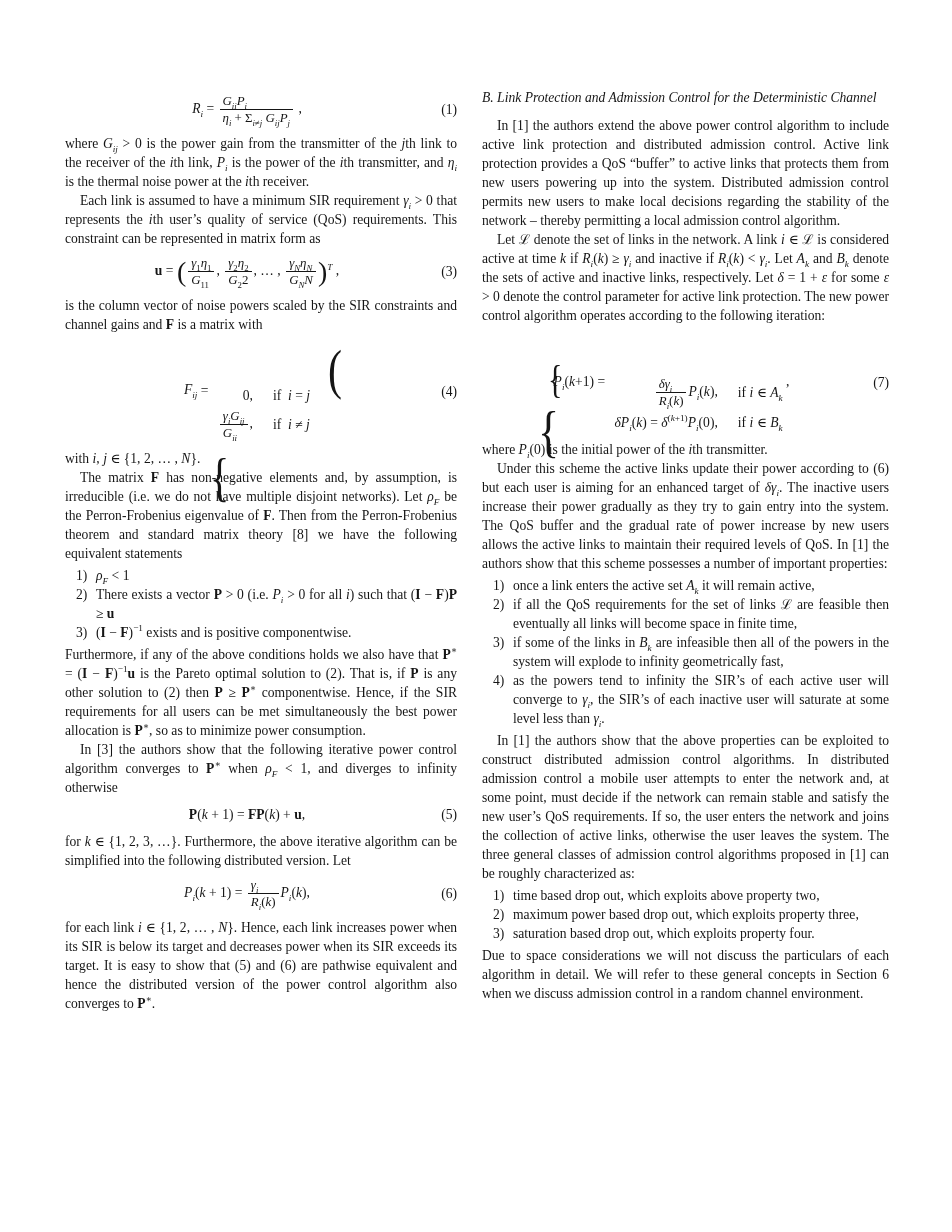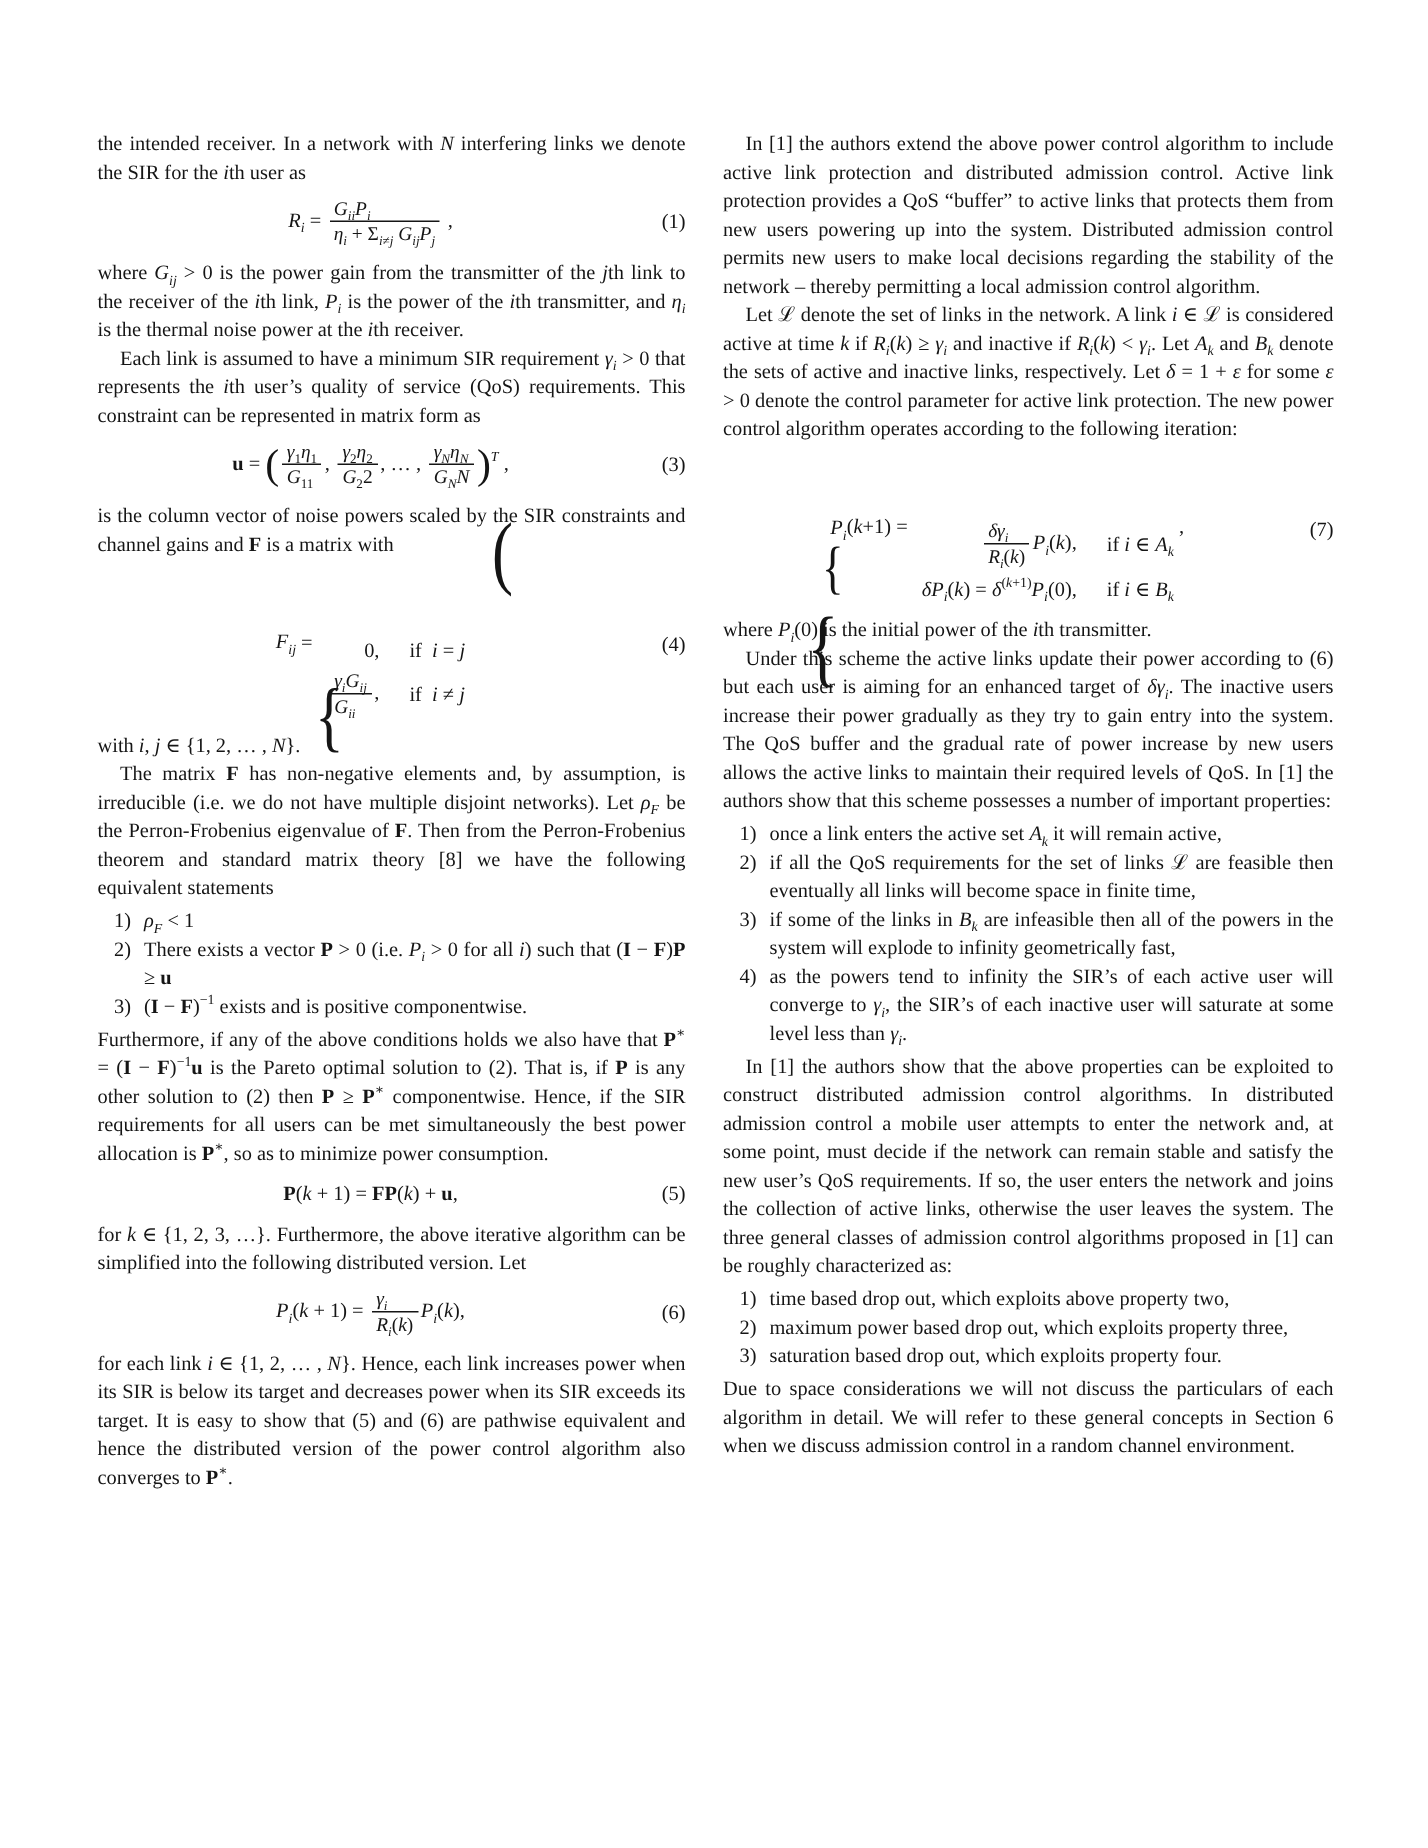--- a/index.html
+++ b/index.html
@@ -39,7 +39,6 @@
 <div class="page">
   <div class="columns">
     <div class="col" id="col-left">
-        <div class="para">the intended receiver. In a network with <i>N</i> interfering links we denote the SIR for the <i>i</i>th user as</div>
         <div class="eqrow">
           <div class="eqbody"><i>R<sub>i</sub></i> = <span class="frac"><span class="fnum"><i>G<sub>ii</sub></i><i>P<sub>i</sub></i></span><span class="fden"><i>η<sub>i</sub></i> + Σ<sub><i>i</i>≠<i>j</i></sub> <i>G<sub>ij</sub></i><i>P<sub>j</sub></i></span></span> ,</div>
           <div class="eqnum">(1)</div>

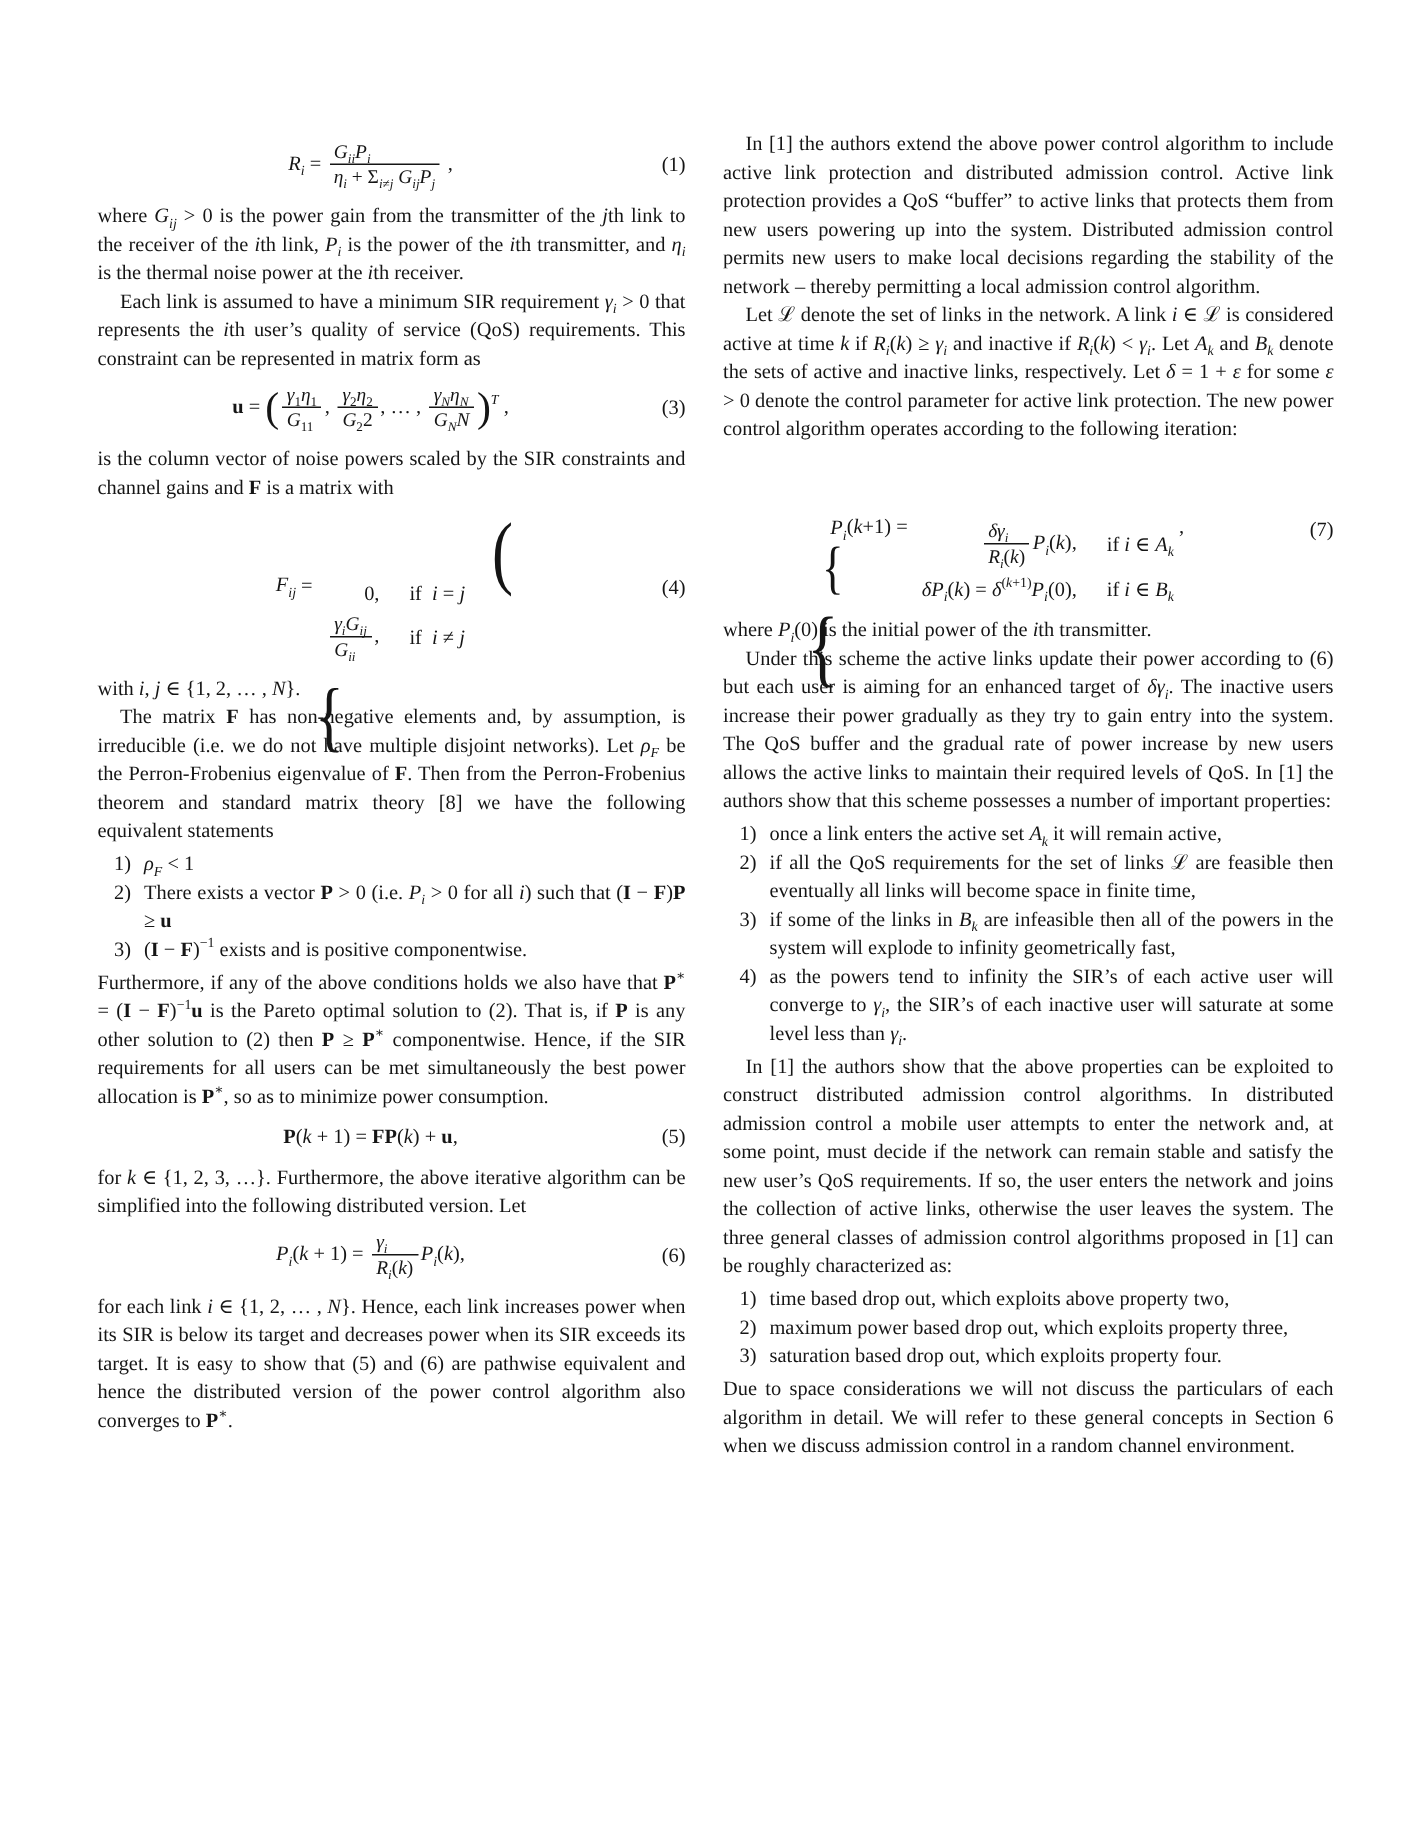--- a/index.html
+++ b/index.html
@@ -79,6 +79,7 @@
         <div class="para">for each link <i>i</i> ∈ {1, 2, … , <i>N</i>}. Hence, each link increases power when its SIR is below its target and decreases power when its SIR exceeds its target. It is easy to show that (5) and (6) are pathwise equivalent and hence the distributed version of the power control algorithm also converges to <b>P</b><sup>∗</sup>.</div>
       </div>
     <div class="col col-right" id="col-right">
+        <h3 class="subheading">B. Link Protection and Admission Control for the Deterministic Channel</h3>
         <div class="para indent">In [1] the authors extend the above power control algorithm to include active link protection and distributed admission control. Active link protection provides a QoS “buffer” to active links that protects them from new users powering up into the system. Distributed admission control permits new users to make local decisions regarding the stability of the network – thereby permitting a local admission control algorithm.</div>
         <div class="para indent">Let ℒ denote the set of links in the network. A link <i>i</i> ∈ ℒ is considered active at time <i>k</i> if <i>R<sub>i</sub></i>(<i>k</i>) ≥ <i>γ<sub>i</sub></i> and inactive if <i>R<sub>i</sub></i>(<i>k</i>) &lt; <i>γ<sub>i</sub></i>. Let <i>A<sub>k</sub></i> and <i>B<sub>k</sub></i> denote the sets of active and inactive links, respectively. Let <i>δ</i> = 1 + <i>ε</i> for some <i>ε</i> &gt; 0 denote the control parameter for active link protection. The new power control algorithm operates according to the following iteration:</div>
         <div class="eqrow">

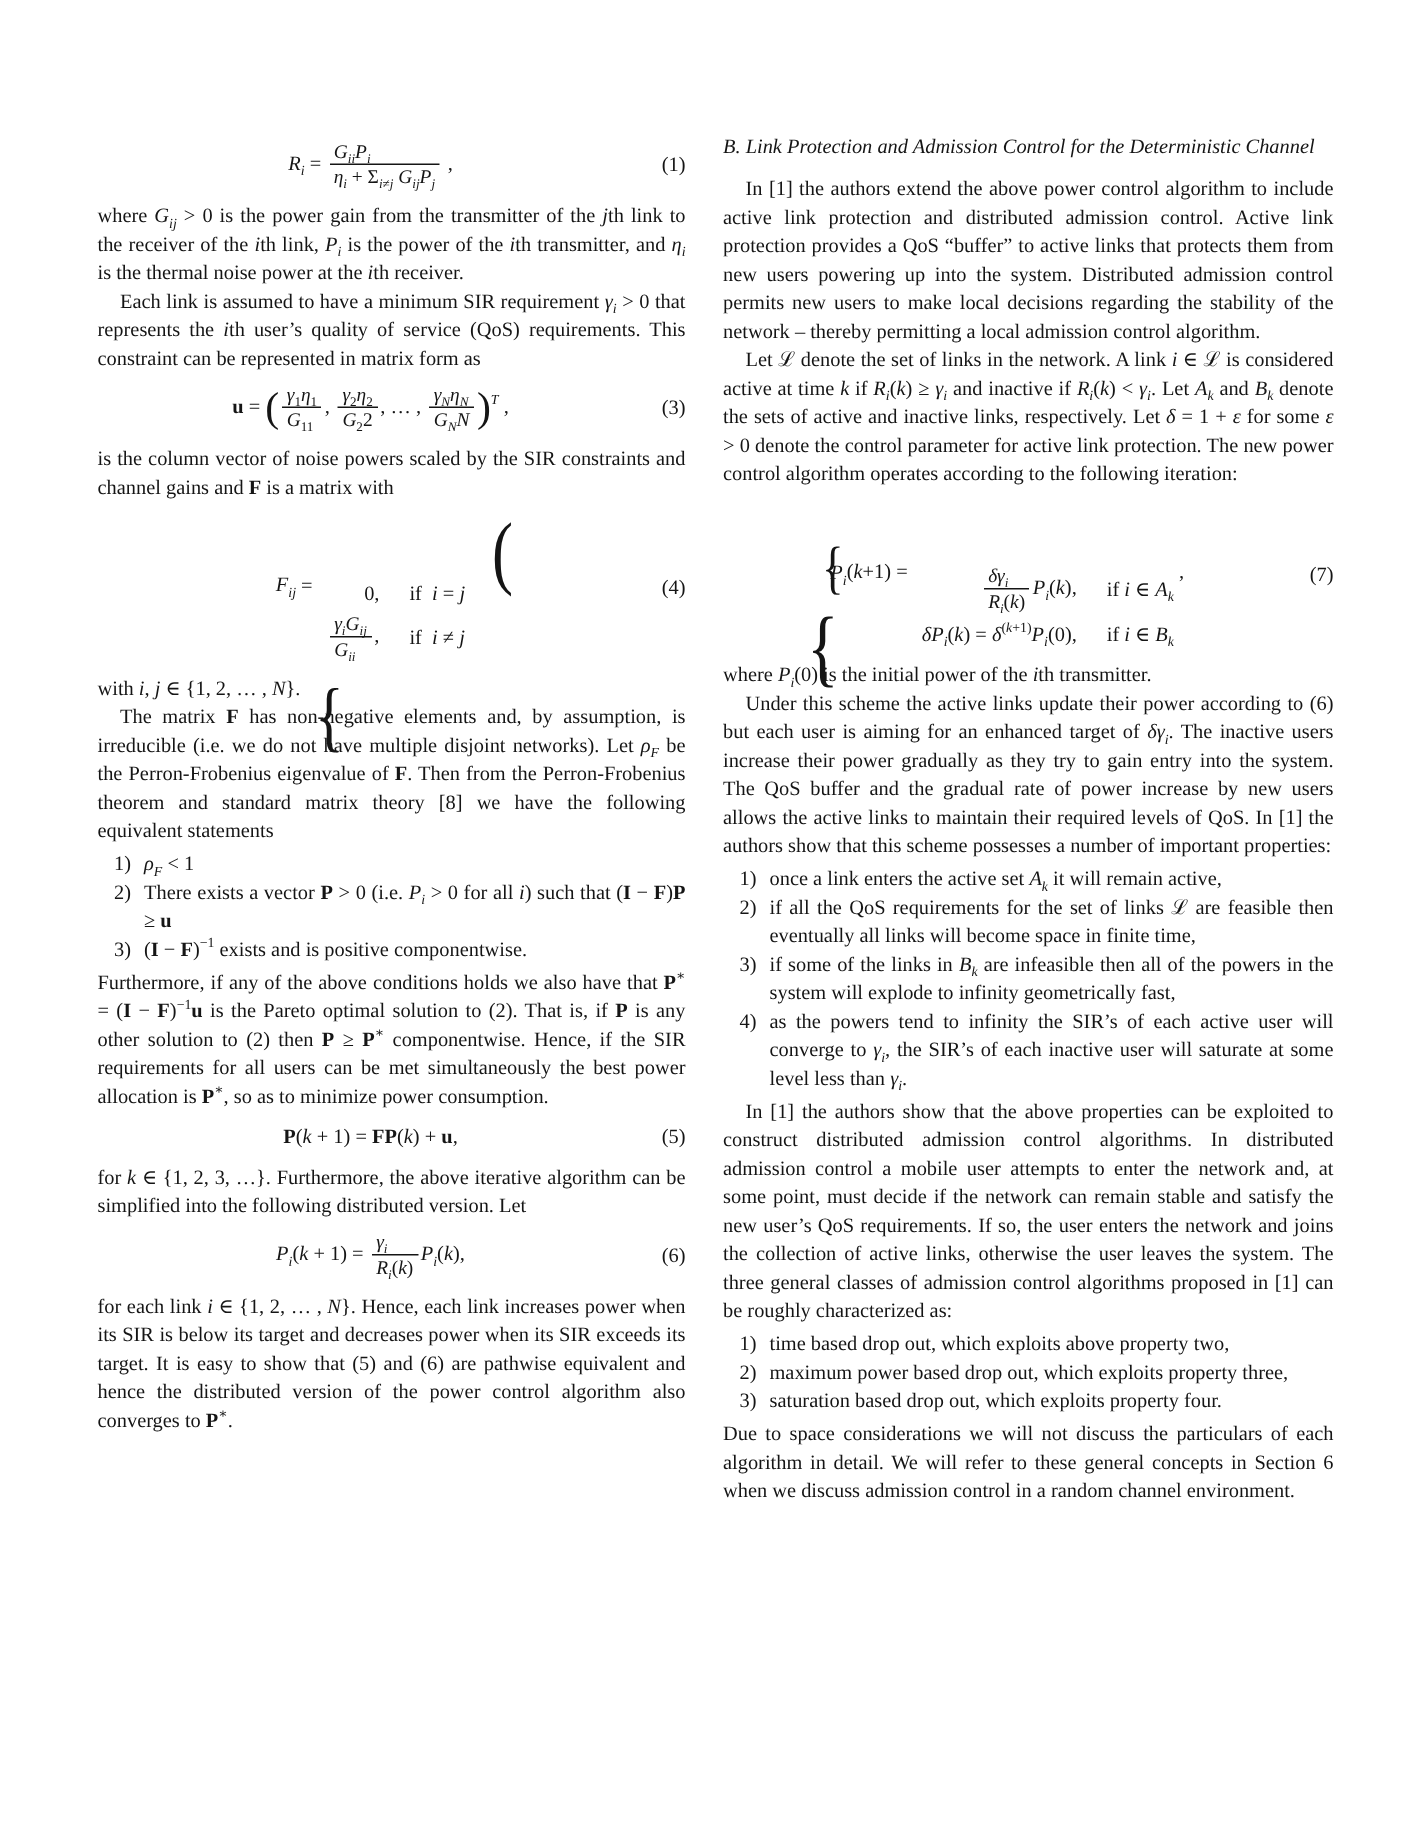--- a/index.html
+++ b/index.html
@@ -67,6 +67,7 @@
           <li class="plist-item">(<b>I</b> − <b>F</b>)<sup>−1</sup> exists and is positive componentwise.</li>
         </ol>
         <div class="para">Furthermore, if any of the above conditions holds we also have that <b>P</b><sup>∗</sup> = (<b>I</b> − <b>F</b>)<sup>−1</sup><b>u</b> is the Pareto optimal solution to (2). That is, if <b>P</b> is any other solution to (2) then <b>P</b> ≥ <b>P</b><sup>∗</sup> componentwise. Hence, if the SIR requirements for all users can be met simultaneously the best power allocation is <b>P</b><sup>∗</sup>, so as to minimize power consumption.</div>
+        <div class="para indent">In [3] the authors show that the following iterative power control algorithm converges to <b>P</b><sup>∗</sup> when <i>ρ<sub>F</sub></i> &lt; 1, and diverges to infinity otherwise</div>
         <div class="eqrow">
           <div class="eqbody"><b>P</b>(<i>k</i> + 1) = <b>FP</b>(<i>k</i>) + <b>u</b>,</div>
           <div class="eqnum">(5)</div>

